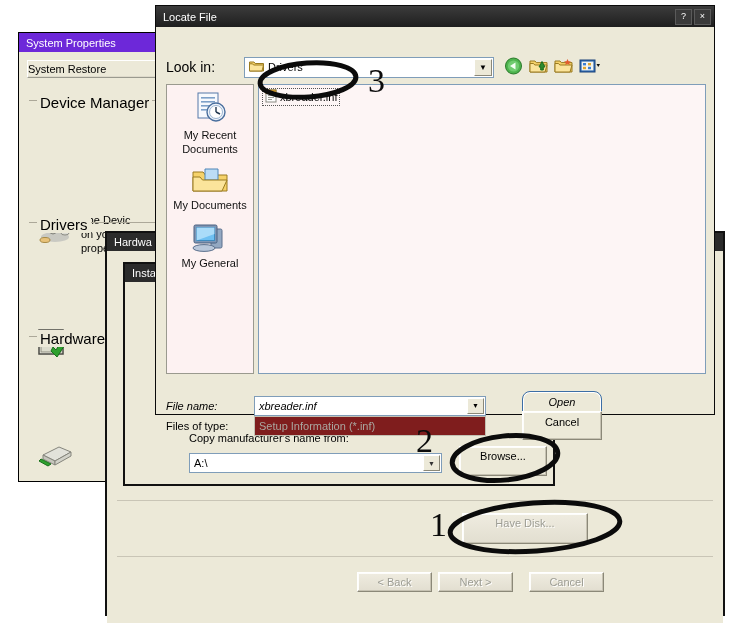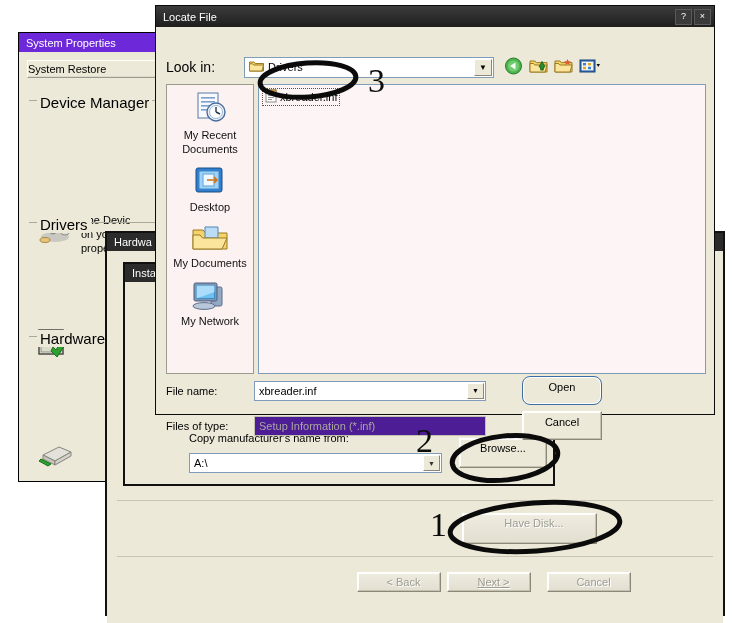--- a/index.html
+++ b/index.html
@@ -271,17 +271,6 @@
         <span class="lbl">Documents</span>
       </div>
 
-      <div class="place">
-        <span class="ico">
-          <svg width="34" height="32" viewBox="0 0 34 32">
-            <rect x="3" y="3" width="26" height="24" rx="2" fill="#2f7fd0" stroke="#1c4f86"></rect>
-            <rect x="6" y="6" width="20" height="18" rx="1" fill="#9fd2f5" stroke="#3f86c8"></rect>
-            <rect x="10" y="9" width="11" height="12" fill="#eef8ff" stroke="#5ea3d8"></rect>
-            <path d="M14 15 L24 15 M21 12 L24 15 L21 18" stroke="#d4720f" stroke-width="1.6" fill="none"></path>
-          </svg>
-        </span>
-        <span class="lbl">Desktop</span>
-      </div>
 
       <div class="place">
         <span class="ico">

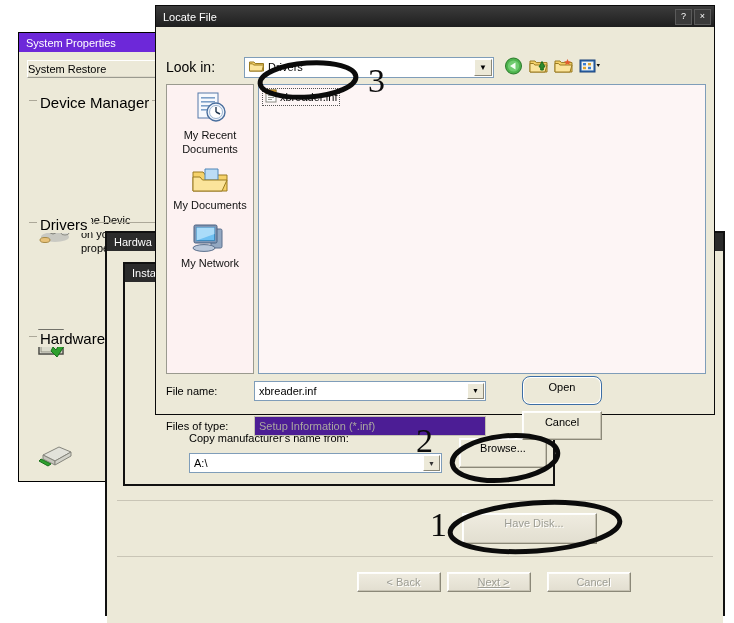--- a/index.html
+++ b/index.html
@@ -294,7 +294,7 @@
             <ellipse cx="13" cy="27" rx="11" ry="3.4" fill="#b9c7da" stroke="#5a6f8c"></ellipse>
           </svg>
         </span>
-        <span class="lbl">My Network</span>
+        <span class="lbl">My General</span>
       </div>
 
     </div>

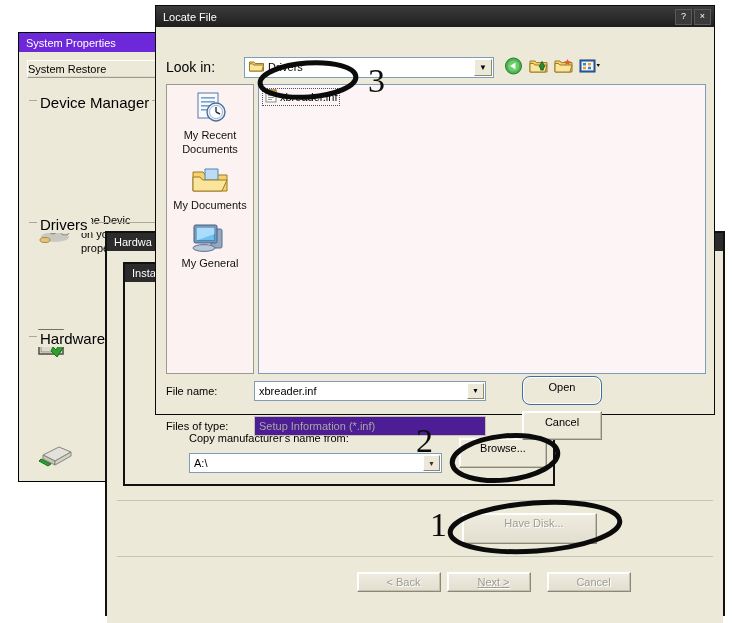--- a/index.html
+++ b/index.html
@@ -314,7 +314,7 @@
       </span>
     </div>
 
-    <div class="lf-row" style="left:10px;top:349px;">
+    <div class="lf-row" style="left:10px;top:364px;font-style:italic;">
       <span class="lf-lbl">File name:</span>
       <span class="lf-field">
         <span>xbreader.inf</span>

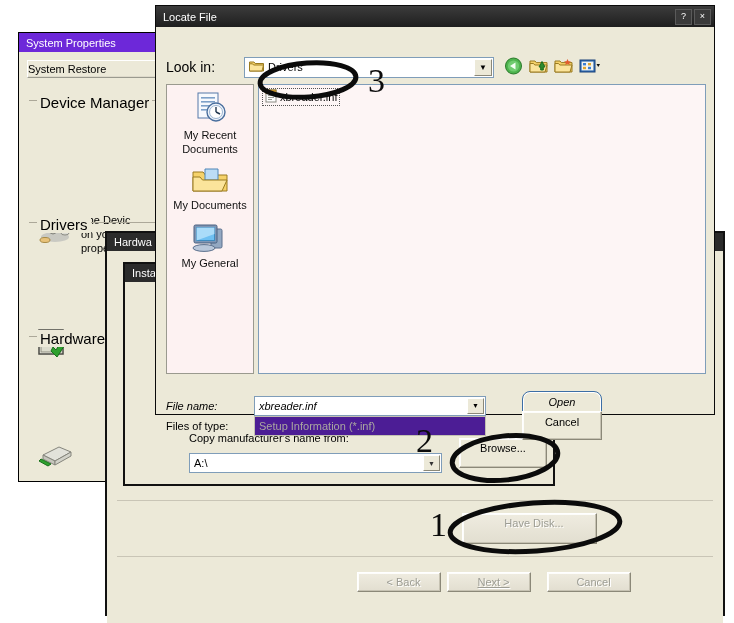--- a/index.html
+++ b/index.html
@@ -84,7 +84,7 @@
   .lf-lbl{width:88px;font-size:11px;}
   .lf-field{width:232px;height:20px;background:#fff;border:1px solid #7f9db9;position:relative;
             box-sizing:border-box;display:flex;align-items:center;padding-left:4px;font-size:11px;}
-  .lf-field.gray{background:#4c1d95;border:1px solid #c3c0b2;color:#aaa7a0;}
+  .lf-field.gray{background:#7f1d1d;border:1px solid #c3c0b2;color:#aaa7a0;}
   .lf-field .arrow{position:absolute;right:1px;top:1px;bottom:1px;width:15px;background:#ece9d8;
         border:1px solid #fff;border-right-color:#8b8878;border-bottom-color:#8b8878;
         display:flex;align-items:center;justify-content:center;font-size:7px;}

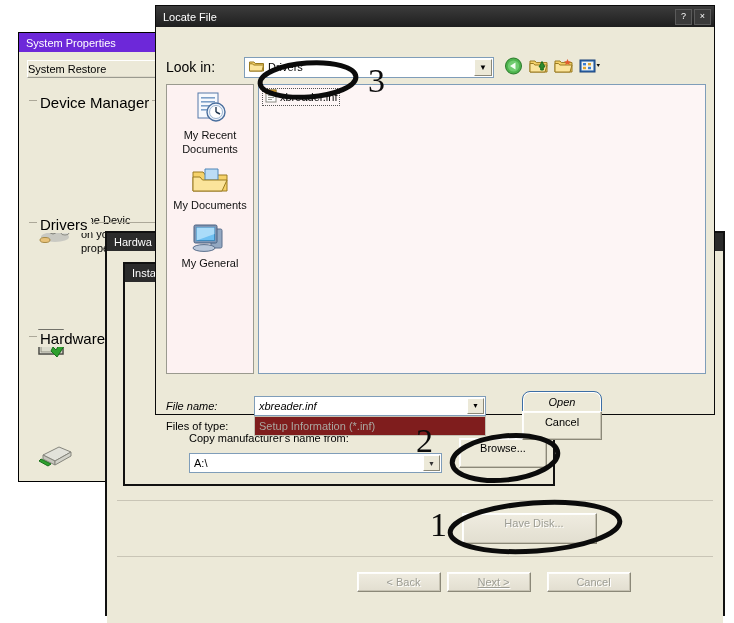--- a/index.html
+++ b/index.html
@@ -192,7 +192,7 @@
       <span class="arrow">▼</span>
     </div>
 
-    <div class="btn" style="position:absolute;left:334px;top:156px;width:86px;height:22px;">Browse...</div>
+    <div class="btn" style="position:absolute;left:334px;top:164px;width:86px;height:22px;">Browse...</div>
   </div>
 </div>
 

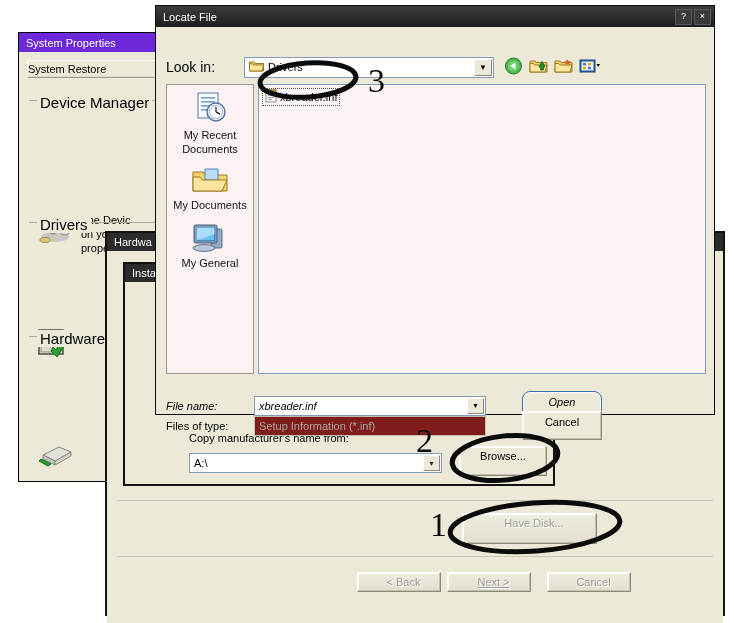--- a/index.html
+++ b/index.html
@@ -43,7 +43,7 @@
        box-shadow:inset -1px -1px 0 #c6c2b2, inset 1px 1px 0 #fdfdfb;
        font-size:11px;text-align:center;padding:3px 0;color:#000;}
   .btn.disabled{color:#9d9d94;text-shadow:1px 1px 0 #fff;
-       background:linear-gradient(#efece0,#e2ded0);padding-left:9px;}
+       background:linear-gradient(#efece0,#e2ded0);}
   .btn.default{border:1px solid #3c6ea5;box-shadow:inset 0 0 0 1px #fff;background:#ece9d8;}
 
   

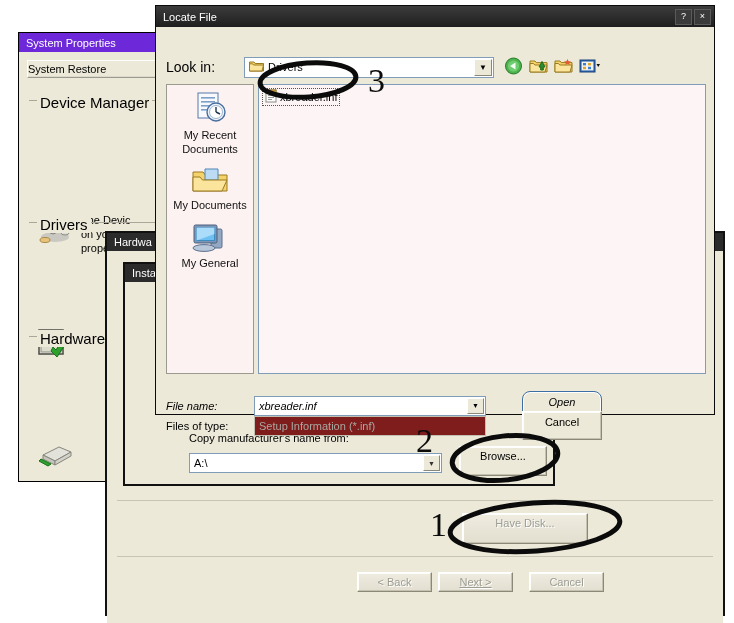--- a/index.html
+++ b/index.html
@@ -174,7 +174,7 @@
 
     <div class="btnrow" style="left:250px;top:321px;">
       <div class="btn disabled" style="width:73px;">&lt; Back</div>
-      <div class="btn disabled" style="width:73px;text-decoration:underline;">Next &gt;</div>
+      <div class="btn disabled" style="width:73px;">Next &gt;</div>
       <div class="btn disabled" style="width:73px;margin-left:10px;">Cancel</div>
     </div>
   </div>

